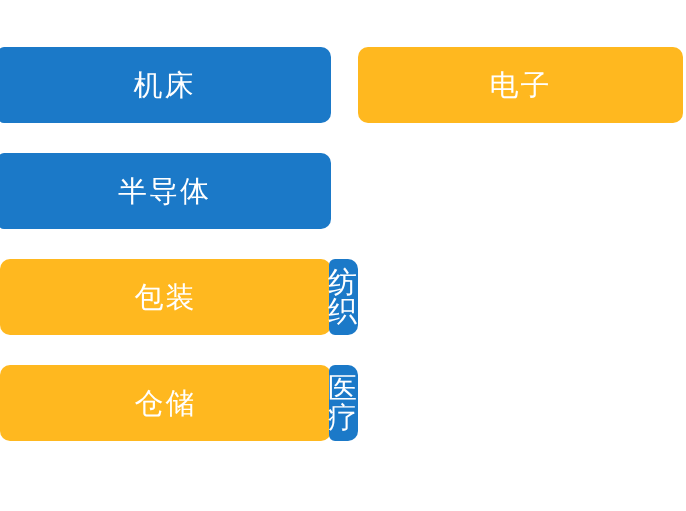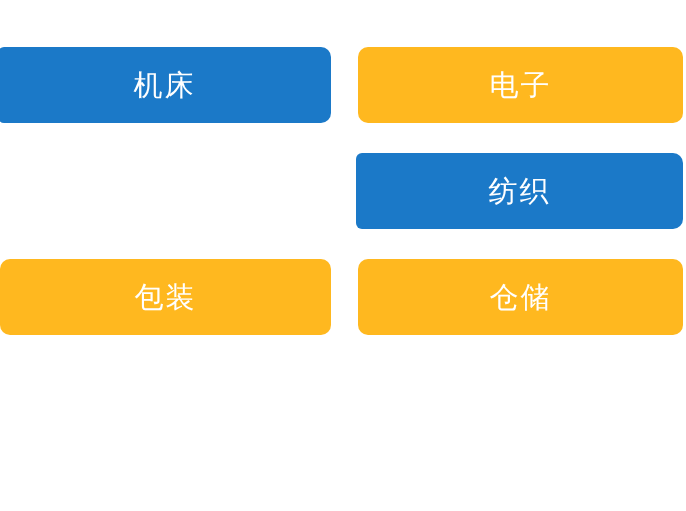--- a/index.html
+++ b/index.html
@@ -100,6 +100,9 @@
       <button class="btn btn-orange">电子</button>
     </div>
 
+    <div class="cell col-left">
+      <button class="btn btn-blue">半导体</button>
+    </div>
     <div class="cell spacer"></div>
 
     <div class="cell spacer"></div>

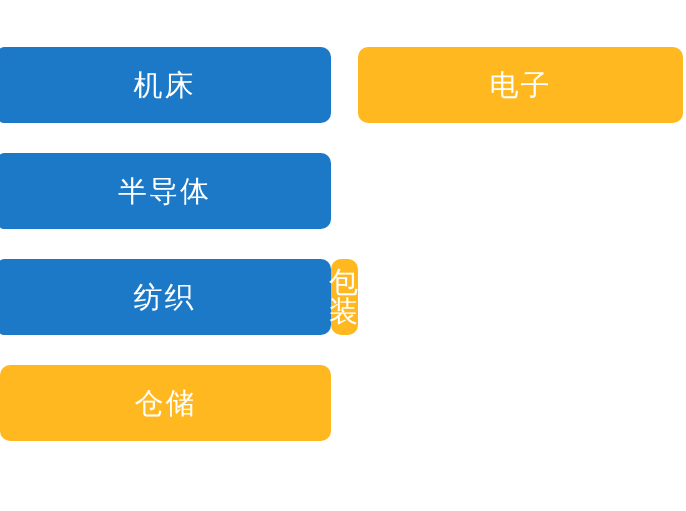--- a/index.html
+++ b/index.html
@@ -106,12 +106,12 @@
     <div class="cell spacer"></div>
 
     <div class="cell spacer"></div>
+    <div class="cell col-right">
+      <button class="btn btn-orange">包装</button>
+    </div>
+
     <div class="cell col-left">
       <button class="btn btn-blue">纺织</button>
-    </div>
-
-    <div class="cell col-right">
-      <button class="btn btn-orange">包装</button>
     </div>
     <div class="cell spacer"></div>
     <div class="cell col-right">

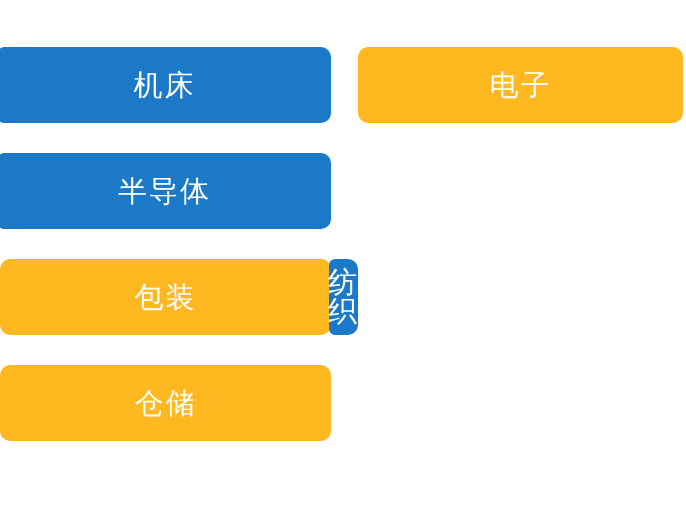--- a/index.html
+++ b/index.html
@@ -118,6 +118,9 @@
       <button class="btn btn-orange">仓储</button>
     </div>
 
+    <div class="cell col-left">
+      <button class="btn btn-blue">医疗</button>
+    </div>
     <div class="cell spacer"></div>
     <div class="cell col-right">
       <div class="empty-slot"></div>

